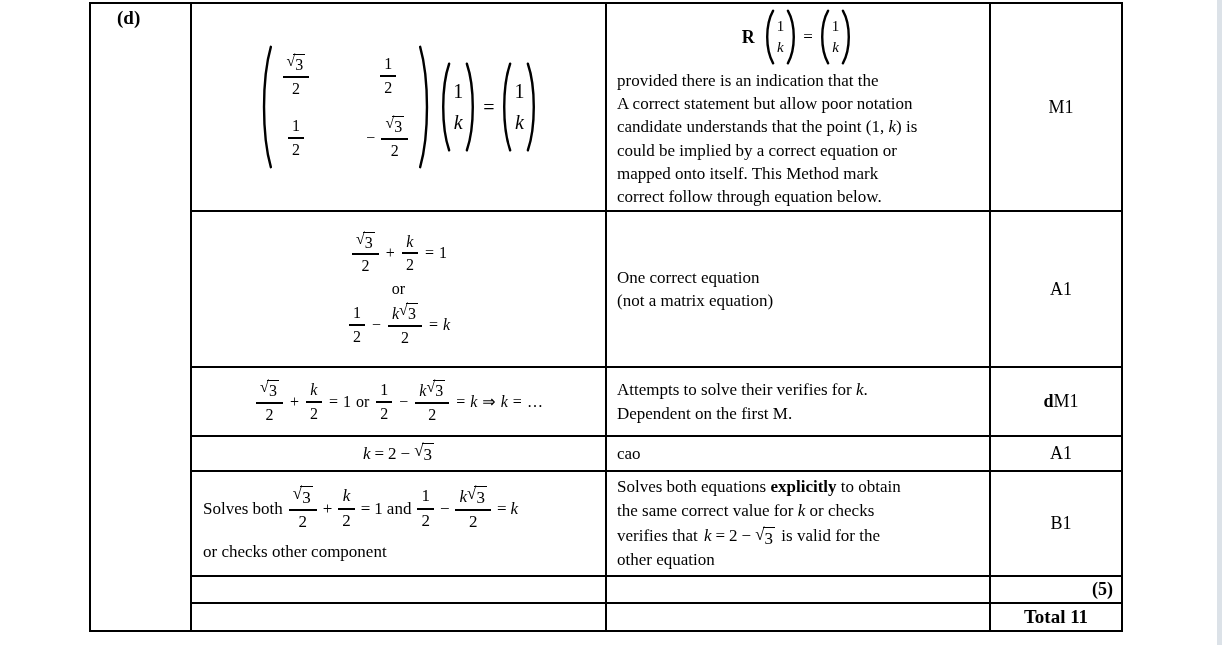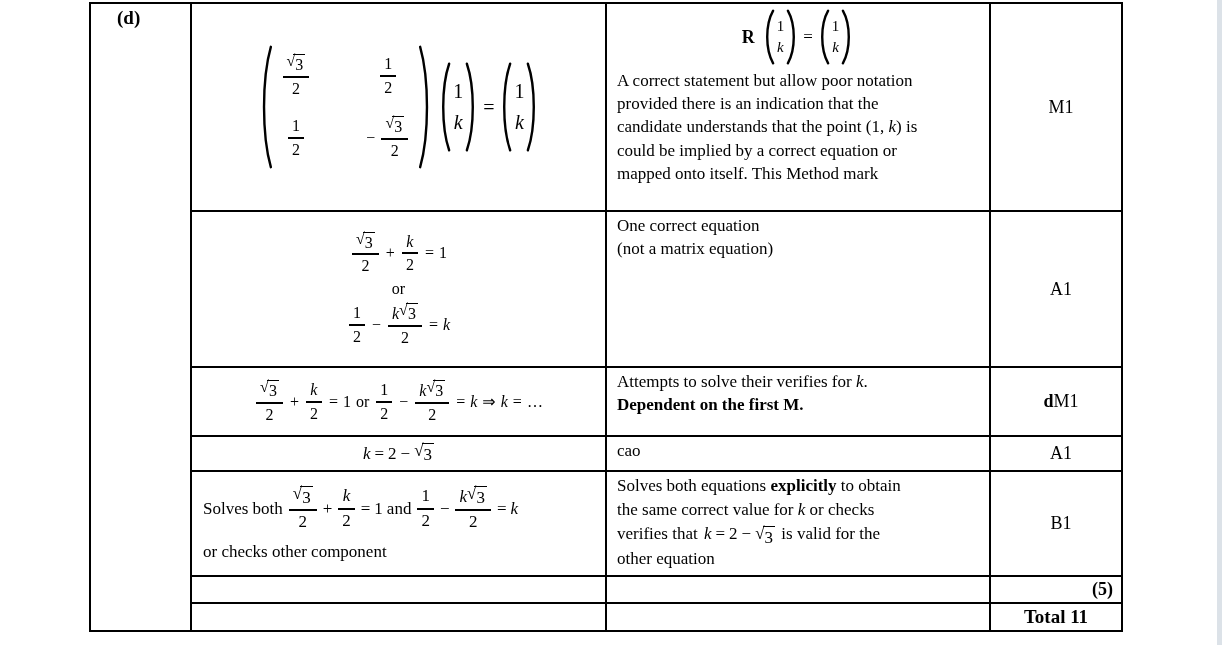--- a/index.html
+++ b/index.html
@@ -178,8 +178,8 @@
           </svg>
       </span>
     </div>
+    <div class="dline"><span>provided there is an indication that the</span></div>
     <div class="dline"><span>A correct statement but allow poor notation</span></div>
-    <div class="dline"><span>provided there is an indication that the</span></div>
     <div class="dline"><span>candidate understands that the point (1, </span><i class="it">k</i><span>) is</span></div>
     <div class="dline"><span>could be implied by a correct equation or</span></div>
     <div class="dline"><span>mapped onto itself. This Method mark</span></div>

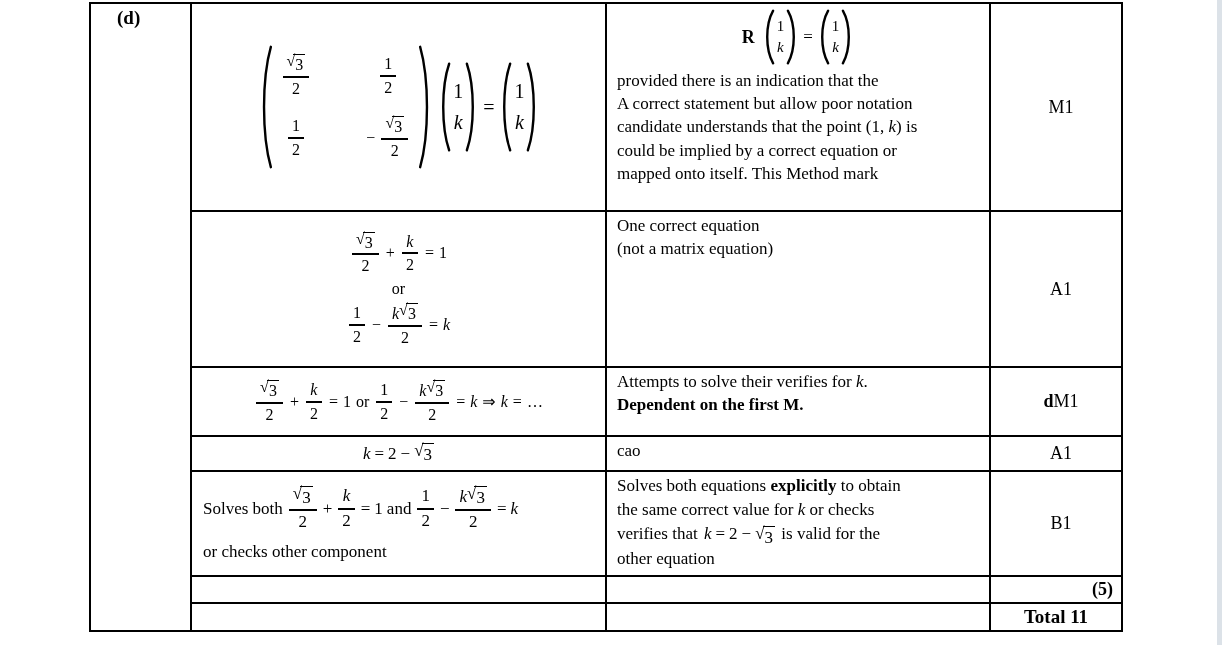--- a/index.html
+++ b/index.html
@@ -183,6 +183,7 @@
     <div class="dline"><span>candidate understands that the point (1, </span><i class="it">k</i><span>) is</span></div>
     <div class="dline"><span>could be implied by a correct equation or</span></div>
     <div class="dline"><span>mapped onto itself. This Method mark</span></div>
+    <div class="dline"><span>correct follow through equation below.</span></div>
   </div>
 
   <div class="cell mark nr" style="grid-column:4;grid-row:1">

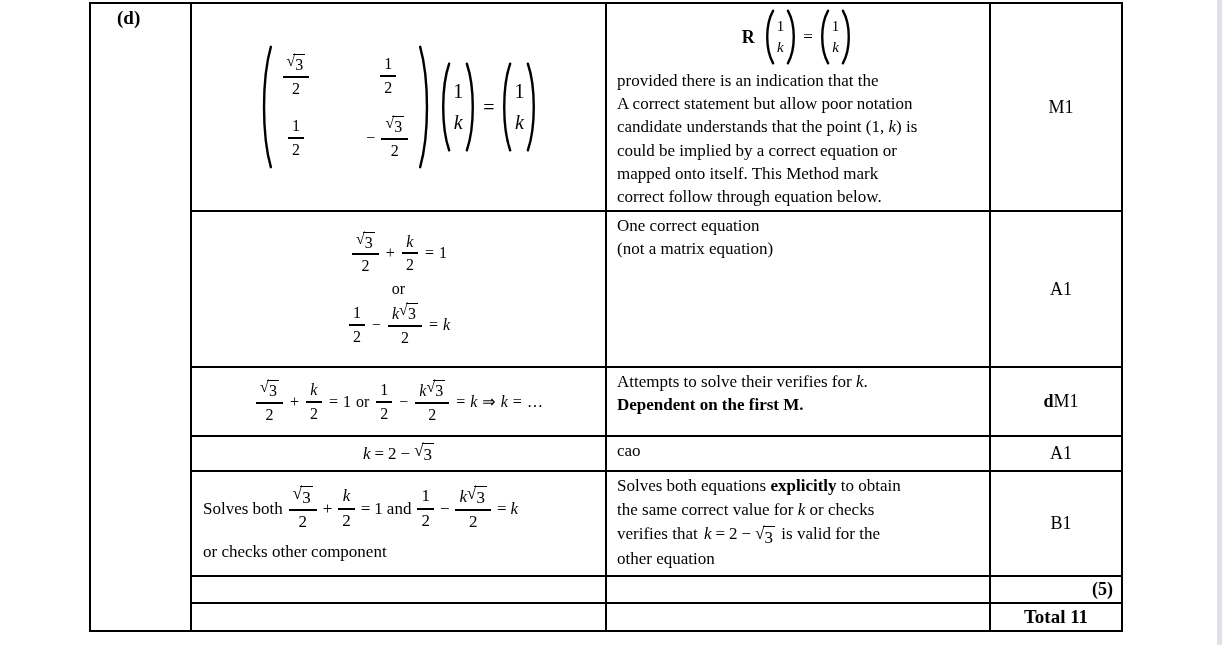--- a/index.html
+++ b/index.html
@@ -22,7 +22,7 @@
 
   .work { display:flex; flex-direction:column; align-items:center; justify-content:center;
     font-size:16px; }
-  .desc { display:flex; flex-direction:column; justify-content:flex-start; padding:2px 10px; font-size:17px; }
+  .desc { display:flex; flex-direction:column; justify-content:center; padding:2px 10px; font-size:17px; }
   .desc-top { justify-content:flex-start; }
   .mark { display:flex; align-items:center; padding-left:10px; font-size:18px; }
   .mark-right { display:flex; align-items:center; justify-content:flex-end; padding-right:8px;

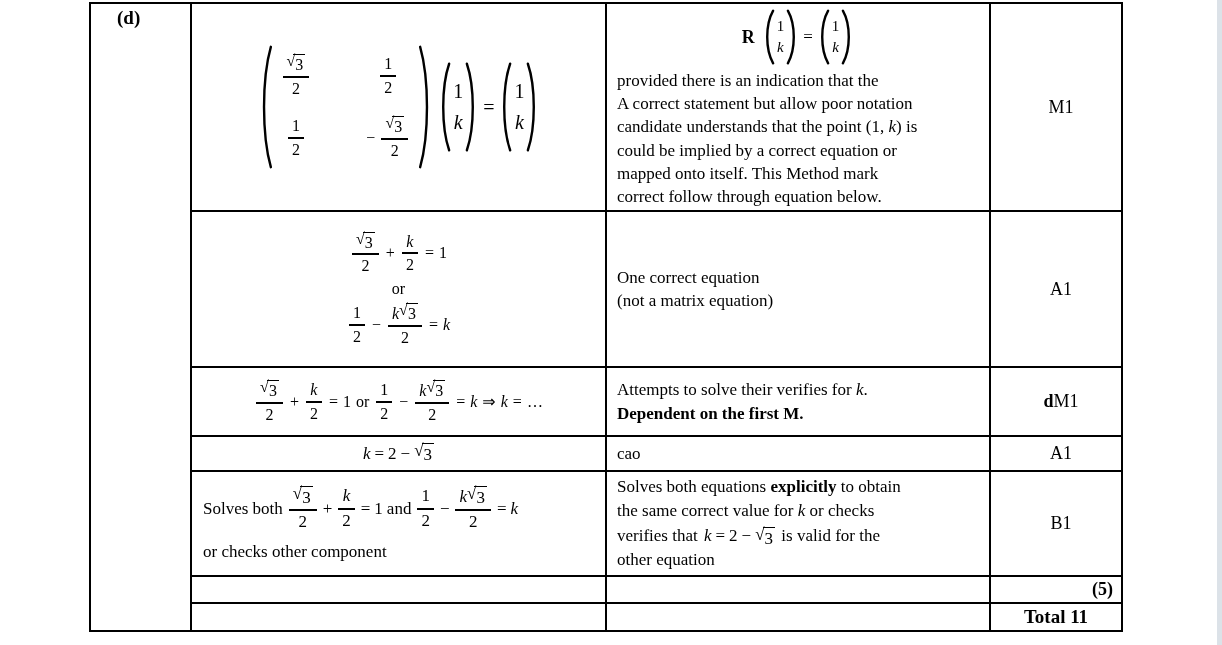--- a/index.html
+++ b/index.html
@@ -32,7 +32,7 @@
 
   .dline { line-height:23.2px; }
   .dline5 { line-height:24.2px; }
-  .b { font-weight:bold; }
+  .b { font-weight:normal; }
   .it { font-style:italic; }
 
   

